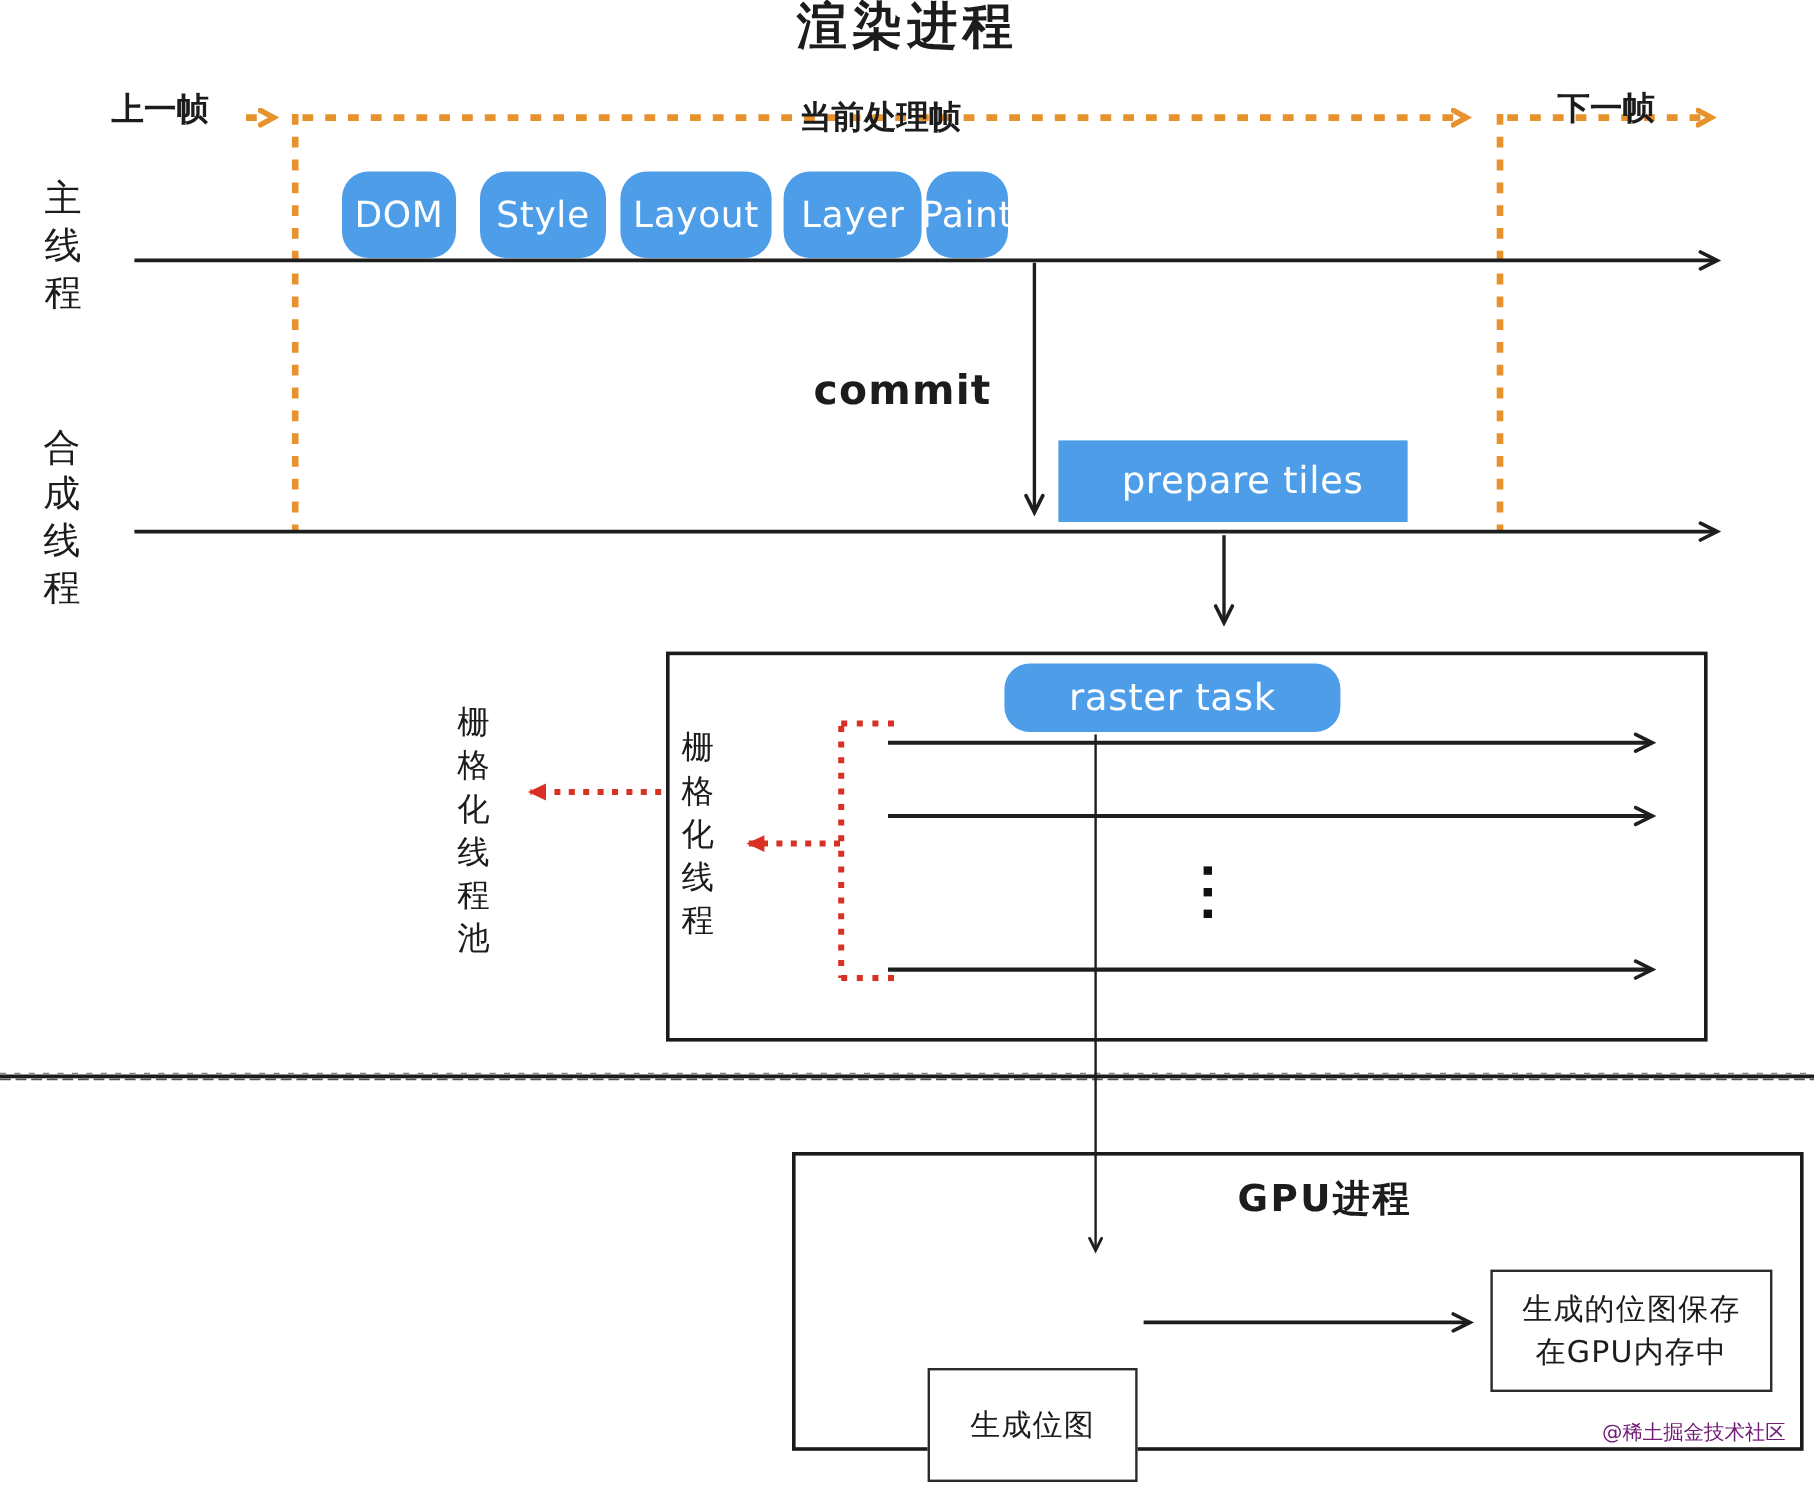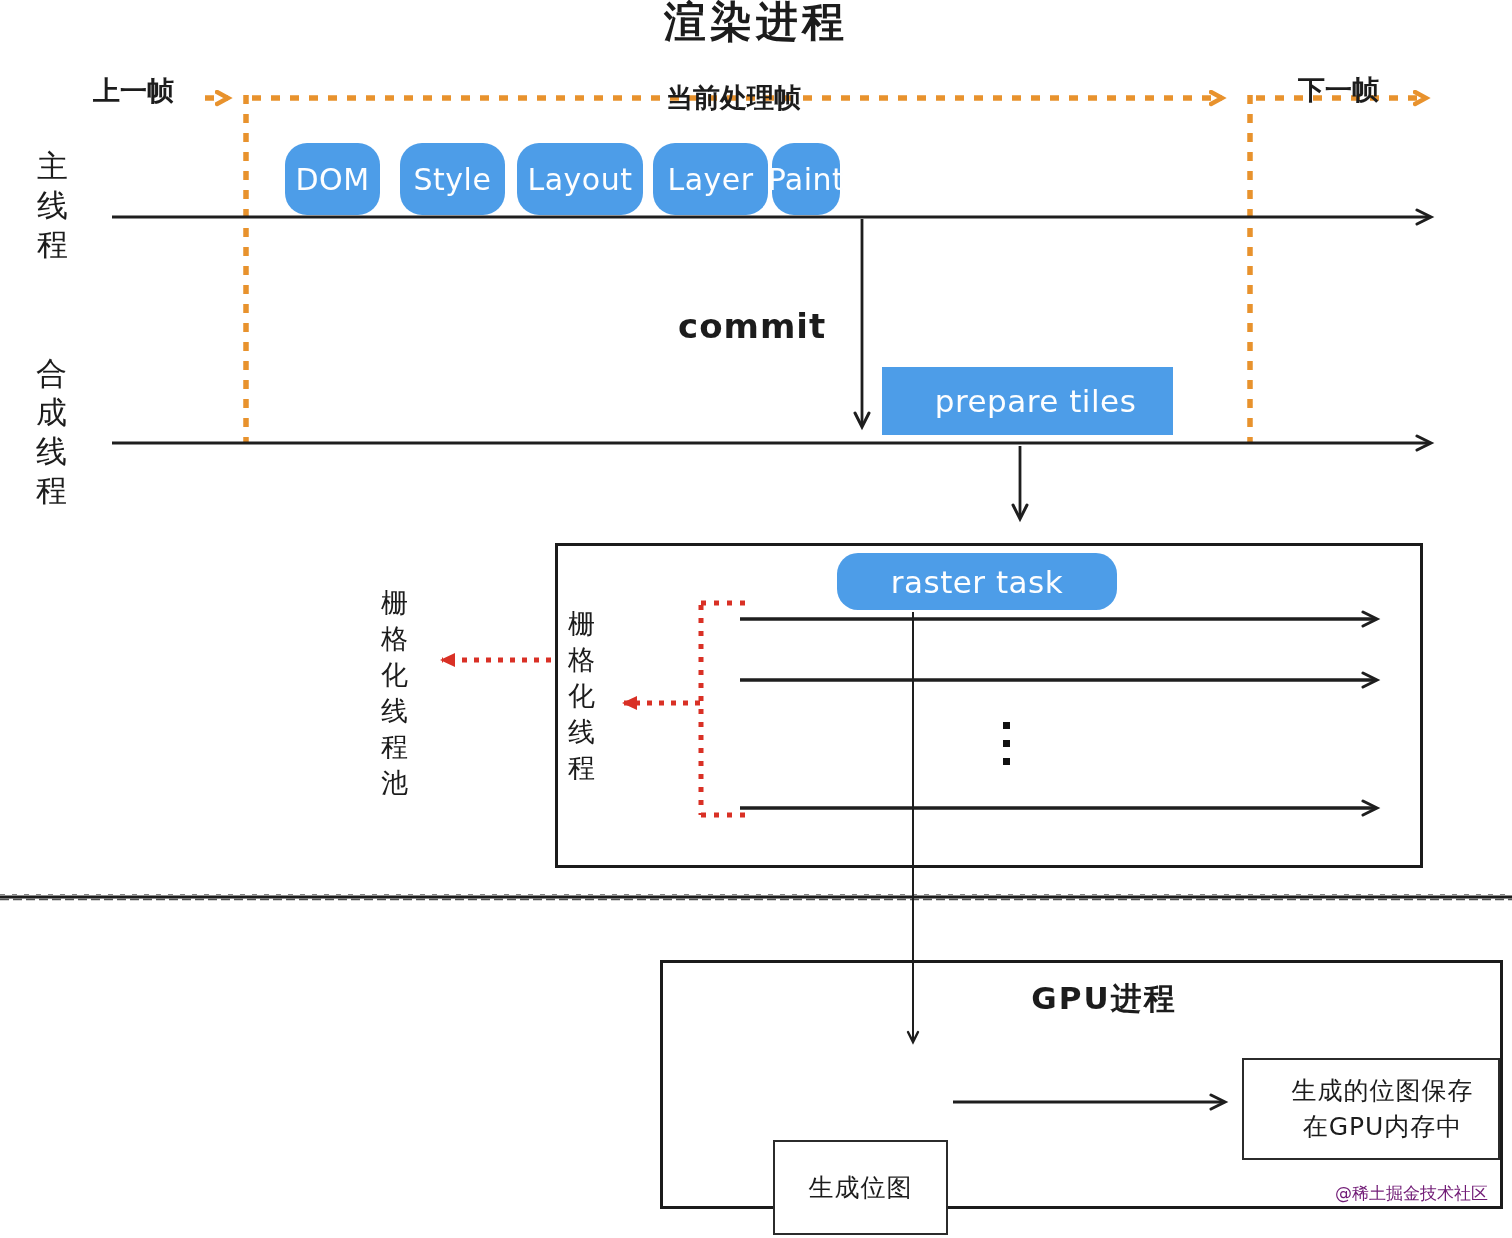--- a/index.html
+++ b/index.html
@@ -94,7 +94,7 @@
       <span>生成位图</span>
     </div>
 
-    <div class="thin-box" style="left:1242px;top:1058px;width:231px;height:98px;padding-left:23px;">
+    <div class="thin-box" style="left:1242px;top:1058px;width:231px;height:98px;">
       <span>生成的位图保存</span>
       <span>在GPU内存中</span>
     </div>

